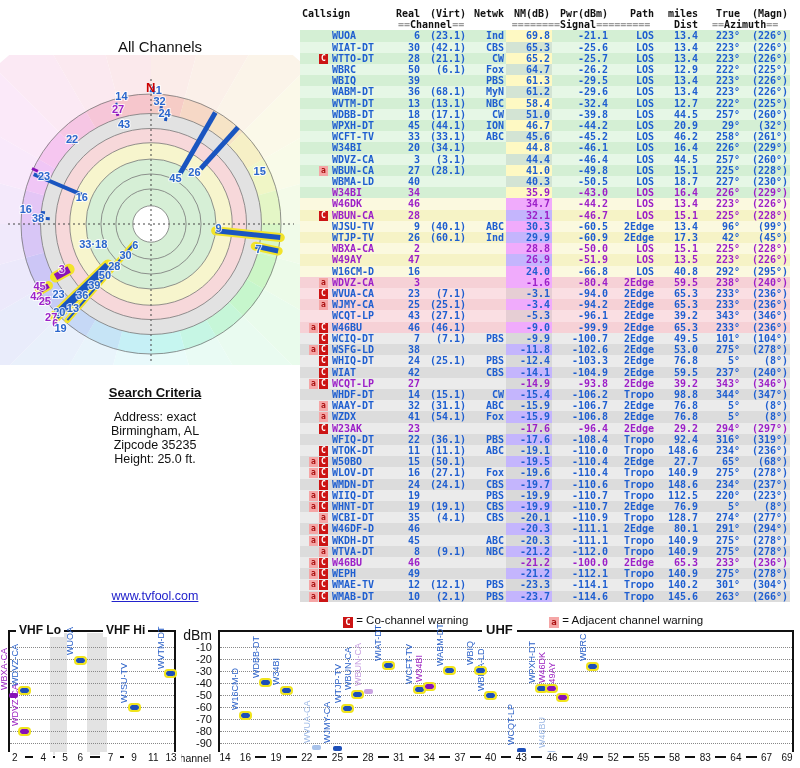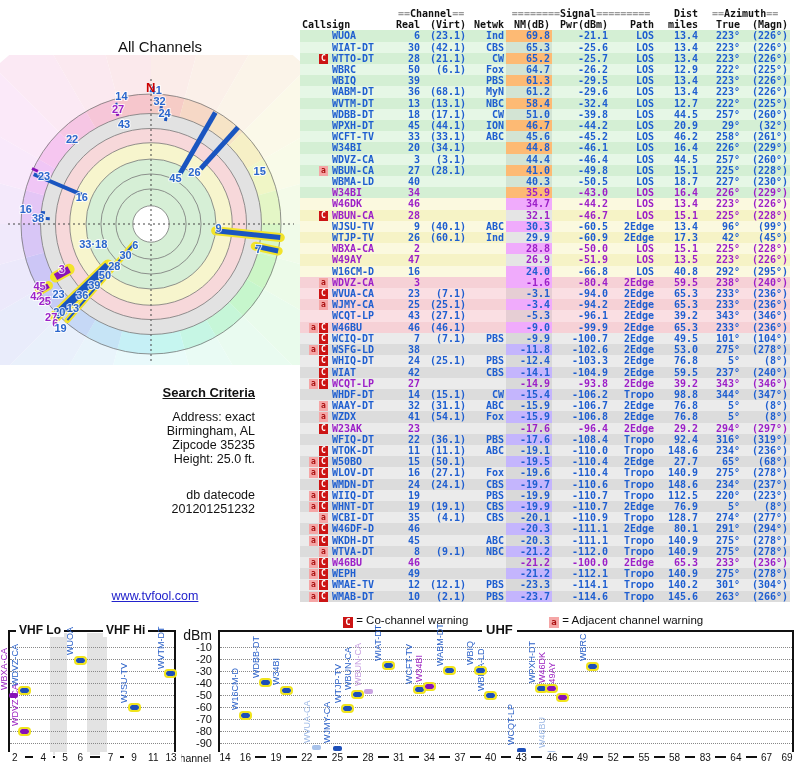--- a/index.html
+++ b/index.html
@@ -236,15 +236,6 @@
   </colgroup>
   <thead>
       <tr>
-        <th></th>
-        <th></th>
-        <th colspan="2" class="c"><span class="eq">==</span>Channel<span class="eq">==</span></th>
-        <th></th>
-        <th colspan="3" class="c"><span class="eq">========</span>Signal<span class="eq">=========</span></th>
-        <th>Dist</th>
-        <th colspan="2" class="c"><span class="eq">==</span>Azimuth<span class="eq">==</span></th>
-      </tr>
-      <tr>
         <th colspan="2" class="l">Callsign</th>
         <th>Real</th>
         <th>(Virt)</th>
@@ -255,6 +246,15 @@
         <th>miles</th>
         <th>True</th>
         <th>(Magn)</th>
+      </tr>
+      <tr>
+        <th></th>
+        <th></th>
+        <th colspan="2" class="c"><span class="eq">==</span>Channel<span class="eq">==</span></th>
+        <th></th>
+        <th colspan="3" class="c"><span class="eq">========</span>Signal<span class="eq">=========</span></th>
+        <th>Dist</th>
+        <th colspan="2" class="c"><span class="eq">==</span>Azimuth<span class="eq">==</span></th>
       </tr>
     </thead>
   <tbody>

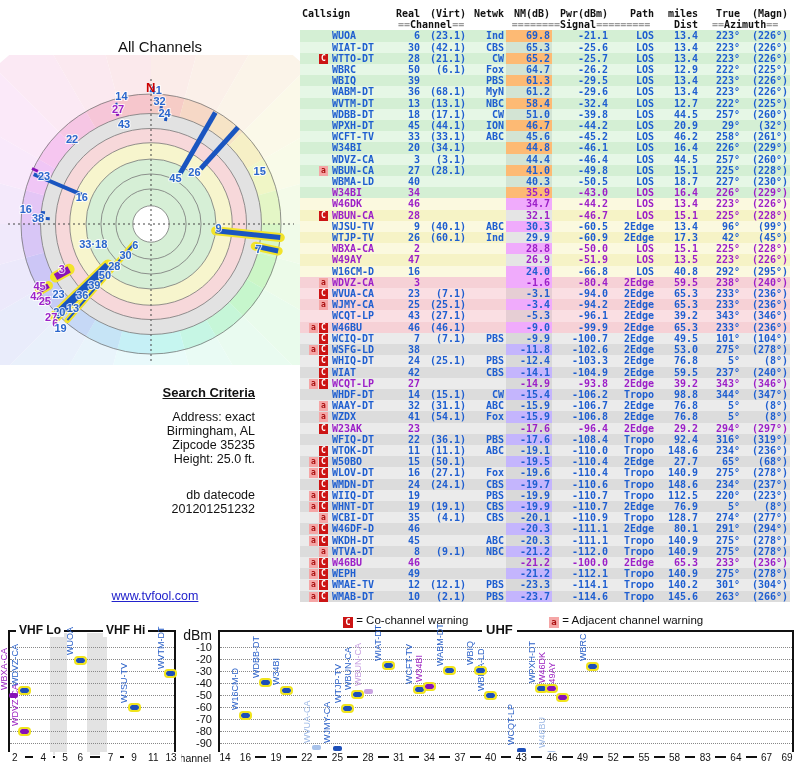--- a/index.html
+++ b/index.html
@@ -34,7 +34,7 @@
   tr.z-p.ro td{background-color:#fadfe3}
   tr.z-gr.re td{background-color:#dcdcdc}
   tr.z-gr.ro td{background-color:#ebebeb}
-  tr.z-g.re td.nm{background-color:#fdba74}
+  tr.z-g.re td.nm{background-color:#fef9c3}
   tr.z-g.ro td.nm{background-color:#d3e4d4}
   tr.z-y.re td.nm{background-color:#e5e5e5}
   tr.z-y.ro td.nm{background-color:#f0abfc}

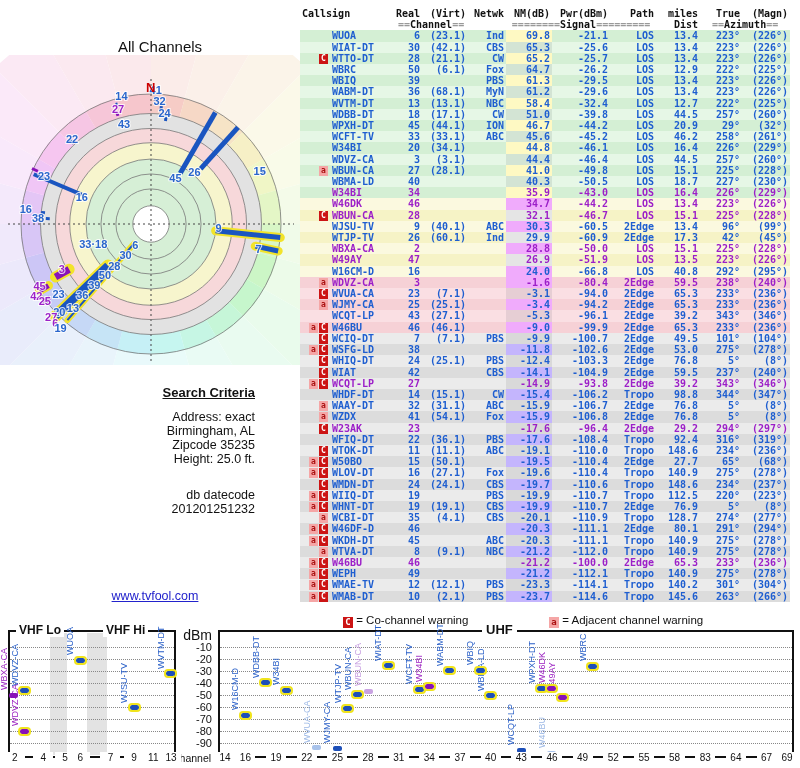--- a/index.html
+++ b/index.html
@@ -36,7 +36,7 @@
   tr.z-gr.ro td{background-color:#ebebeb}
   tr.z-g.re td.nm{background-color:#fef9c3}
   tr.z-g.ro td.nm{background-color:#d3e4d4}
-  tr.z-y.re td.nm{background-color:#e5e5e5}
+  tr.z-y.re td.nm{background-color:#c4b5fd}
   tr.z-y.ro td.nm{background-color:#f0abfc}
   tr.z-p.re td.nm{background-color:#f0abfc}
   tr.z-p.ro td.nm{background-color:#e6ced4}

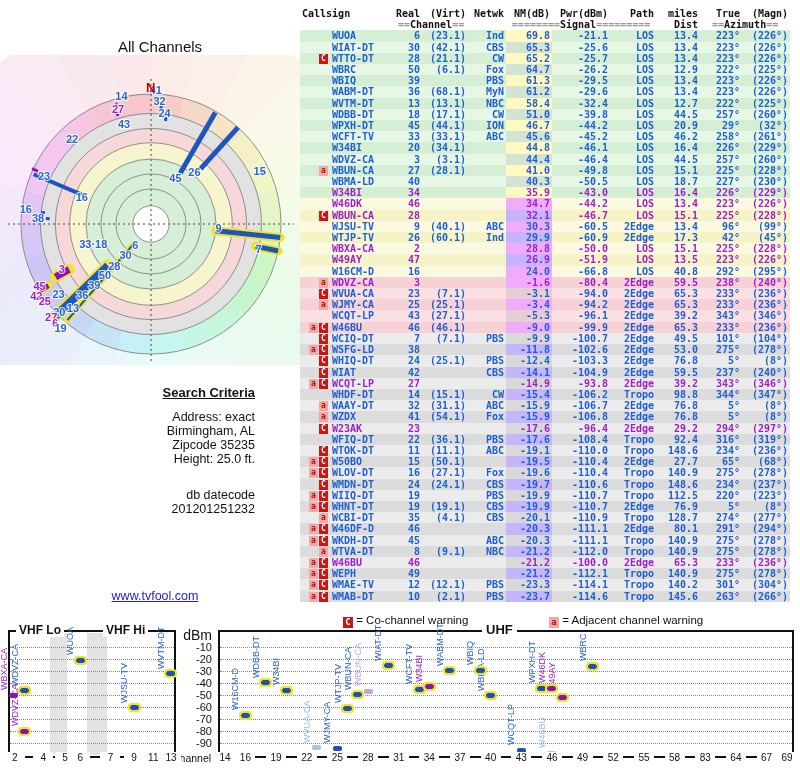--- a/index.html
+++ b/index.html
@@ -9,7 +9,7 @@
   
   .pgtitle{left:60px;top:38px;width:200px;text-align:center;font-size:15px;font-weight:normal}
   .truenorth{left:60px;top:66px;width:200px;text-align:center;font-size:11.5px;color:#222}
-  .crit{left:55px;top:386px;width:200px;text-align:right;font-size:12.5px;line-height:14px}
+  .crit{left:55px;top:386px;width:200px;text-align:center;font-size:12.5px;line-height:14px}
   .crit .hd{font-weight:bold;text-decoration:underline;font-size:13px;margin-bottom:10px}
   .crit .dbl{margin-top:22px}
   .tvlink{left:75px;top:589px;width:160px;text-align:center;font-size:12.5px}

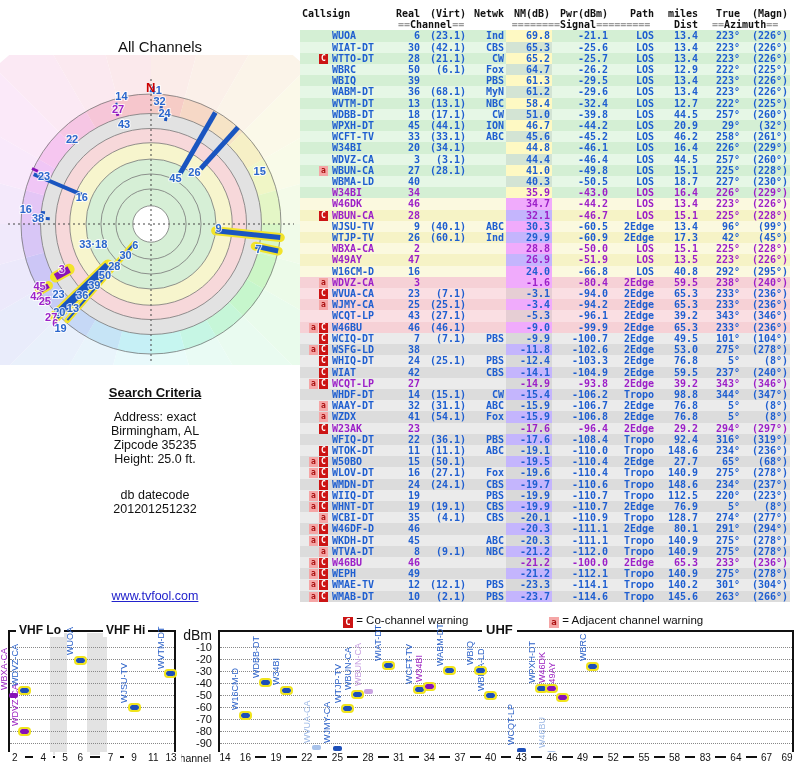--- a/index.html
+++ b/index.html
@@ -210,10 +210,6 @@
       <div>Zipcode 35235</div>
       <div>Height: 25.0 ft.</div>
     </div>
-  <div class="dbl">
-      <div>db datecode</div>
-      <div>201201251232</div>
-    </div>
 </div>
 
 <div class="abs tvlink">

